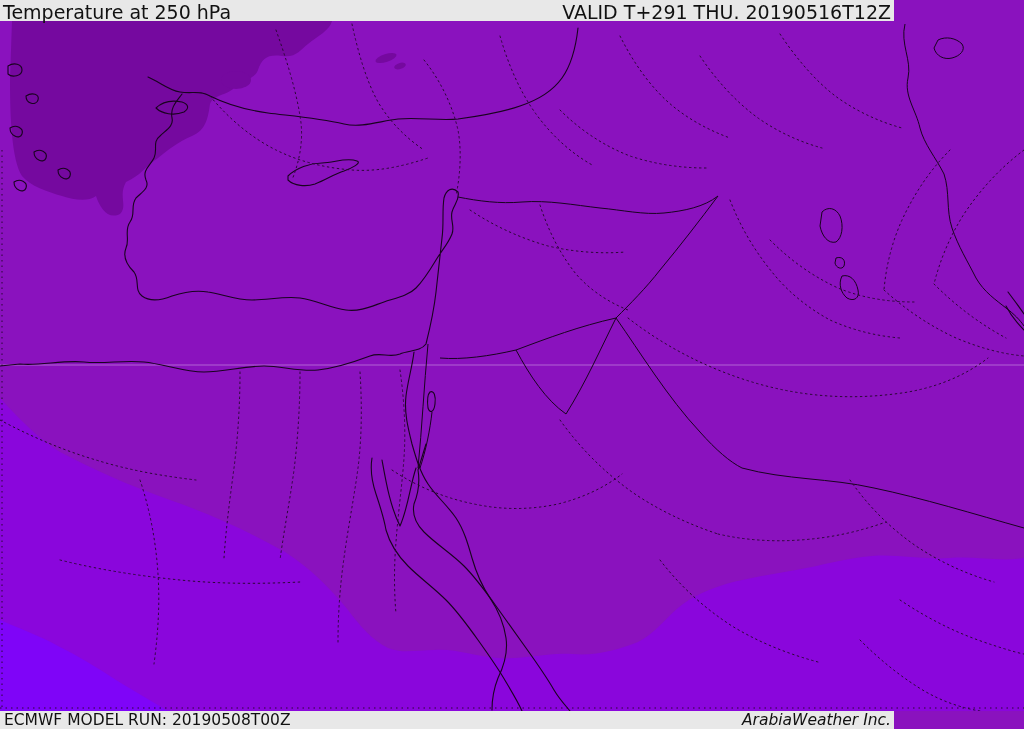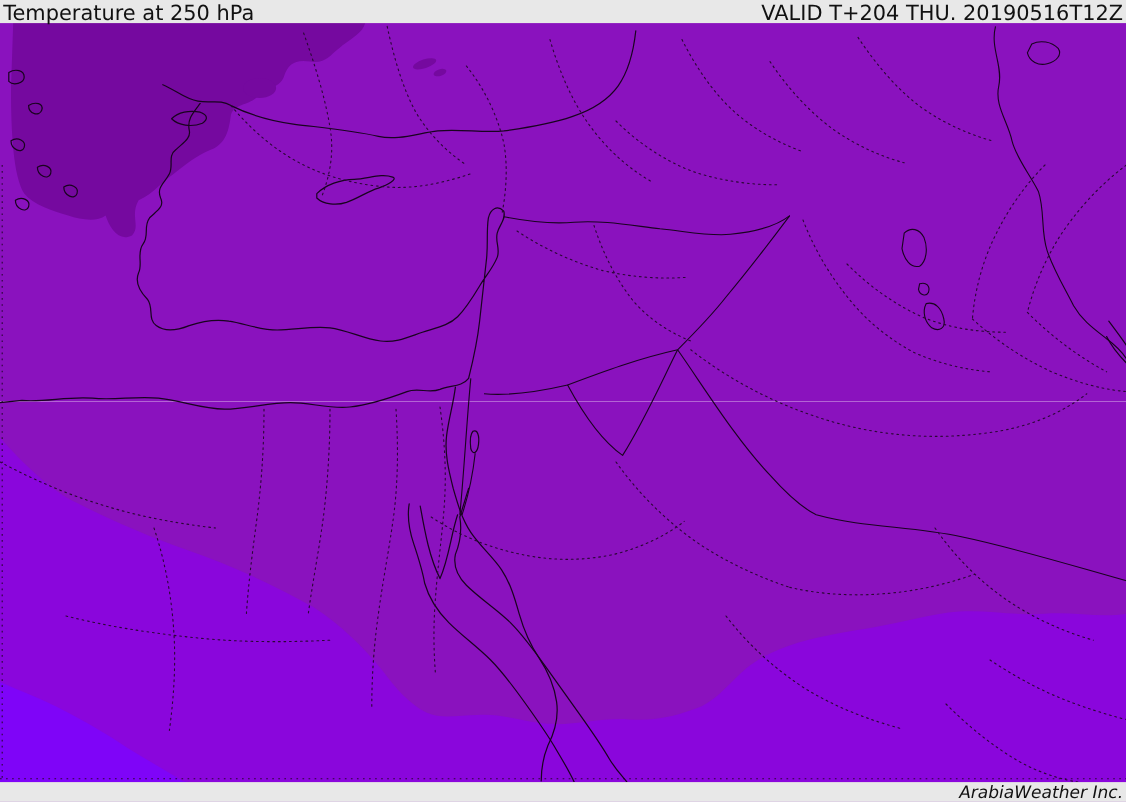--- a/index.html
+++ b/index.html
@@ -6,7 +6,7 @@
   #screen{position:relative;width:1024px;height:729px;overflow:hidden;
           font-family:"DejaVu Sans",sans-serif;background:var(--band_medium,#8A12BE);}
   
-  .bar{position:absolute;left:0;width:1024px;background:var(--bar_bg,#e8e8e8);z-index:5;}
+  .bar{position:absolute;left:0;width:894px;background:var(--bar_bg,#e8e8e8);z-index:5;}
   #topbar{top:0;height:21px;overflow:visible;}
   #bottombar{top:711px;height:18px;}
   .bar-text{position:absolute;color:var(--bar_text,#111111);white-space:nowrap;}

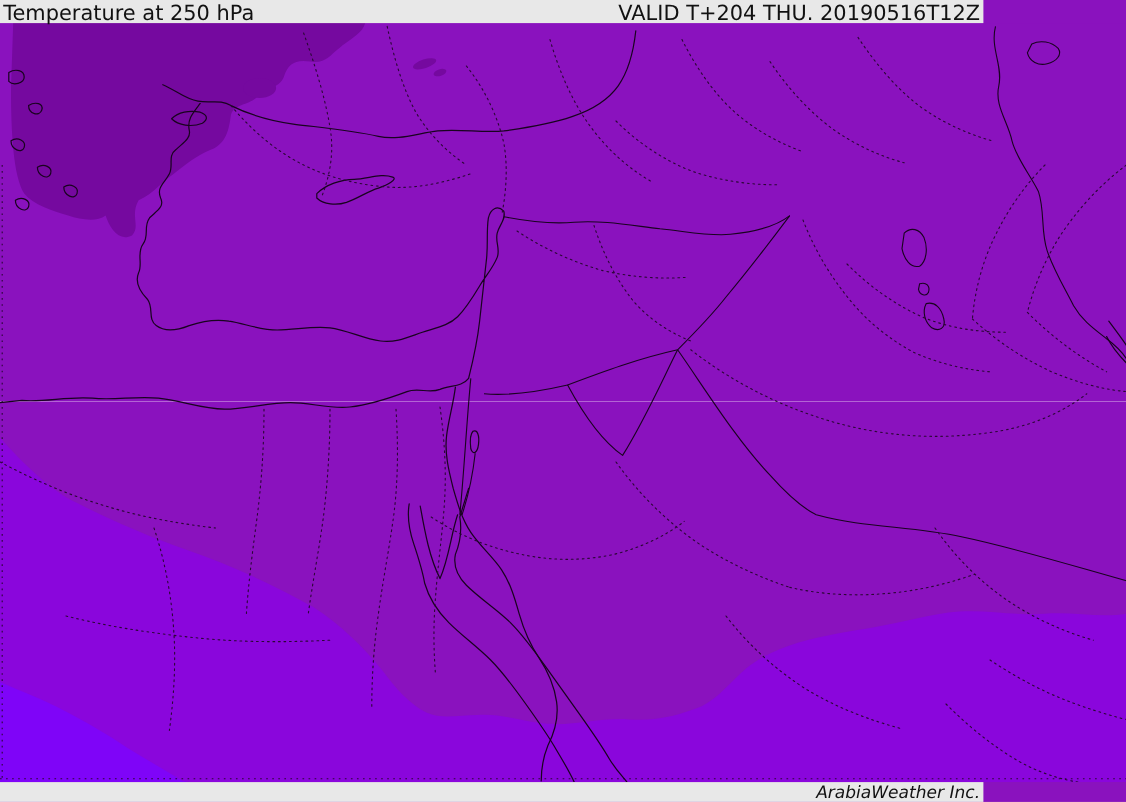--- a/index.html
+++ b/index.html
@@ -183,7 +183,7 @@
 
   <div id="topbar" class="bar">
     <span id="title" class="bar-text">Temperature at 250 hPa</span>
-    <span id="valid" class="bar-text">VALID T+204 THU. 20190516T12Z</span>
+    <span id="valid" class="bar-text">VALID T+291 THU. 20190516T12Z</span>
   </div>
 
   <div id="bottombar" class="bar">

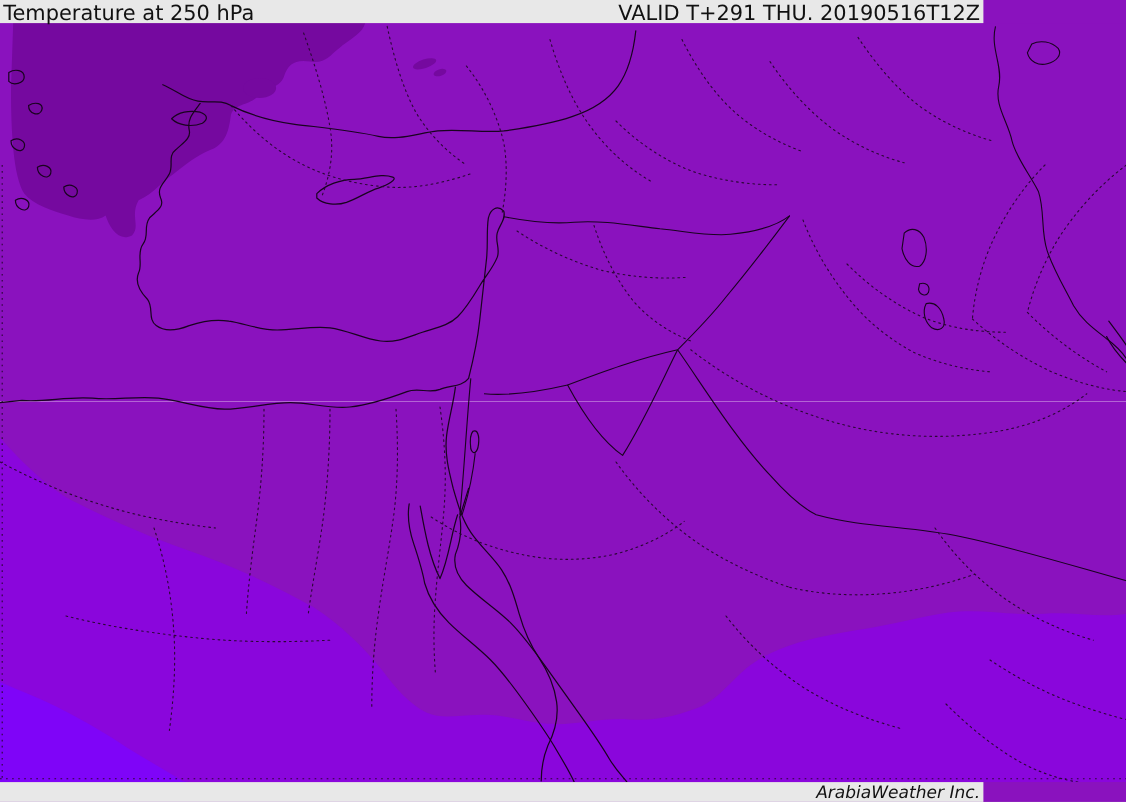--- a/index.html
+++ b/index.html
@@ -187,6 +187,7 @@
   </div>
 
   <div id="bottombar" class="bar">
+    <span id="modelrun" class="bar-text">ECMWF MODEL RUN: 20190508T00Z</span>
     <span id="attrib" class="bar-text">ArabiaWeather Inc.</span>
   </div>
 

